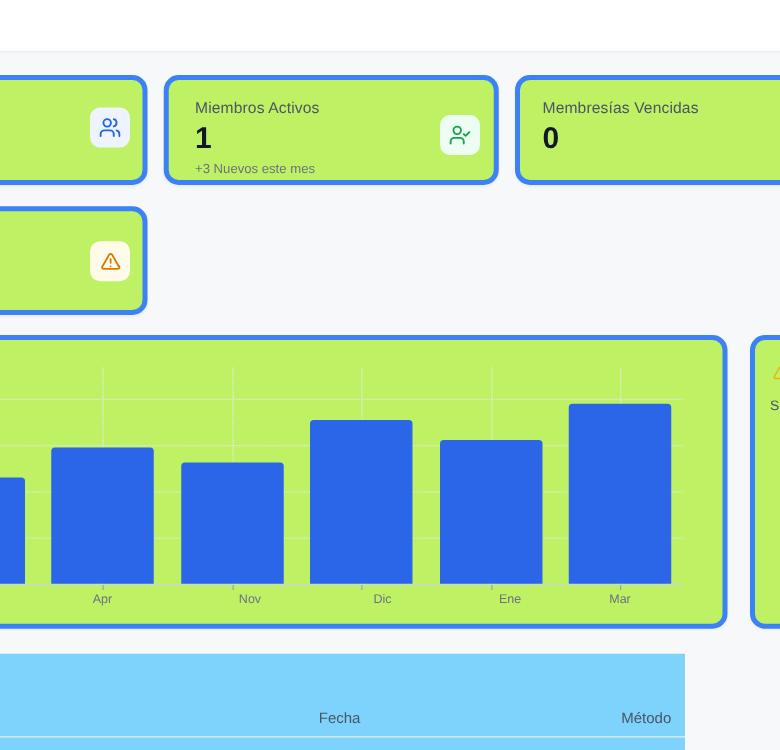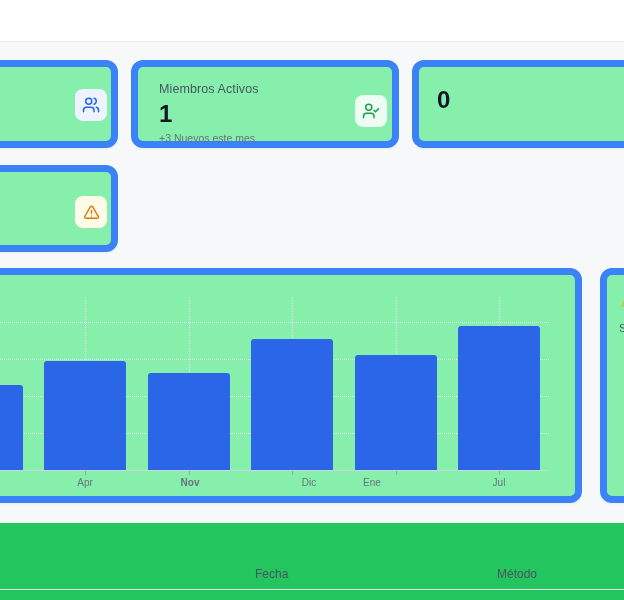--- a/index.html
+++ b/index.html
@@ -7,7 +7,7 @@
         font-family:"Liberation Sans",sans-serif;}
   .topbar{position:absolute;left:0;top:0;width:100%;height:42px;background:#fff;
           border-bottom:1px solid #e8eaed;box-sizing:border-box;}
-  .card{position:absolute;background:#86efac;border:7px solid #3b82f6;border-radius:12px;
+  .card{position:absolute;background:#bef264;border:4px solid #3b82f6;border-radius:12px;
         box-shadow:0 1px 2px rgba(16,24,40,.05);box-sizing:border-box;}
   .card-members-total{left:-150px;top:60px;width:268px;height:88px;}
   .card-members-active{left:131px;top:60px;width:268px;height:88px;}

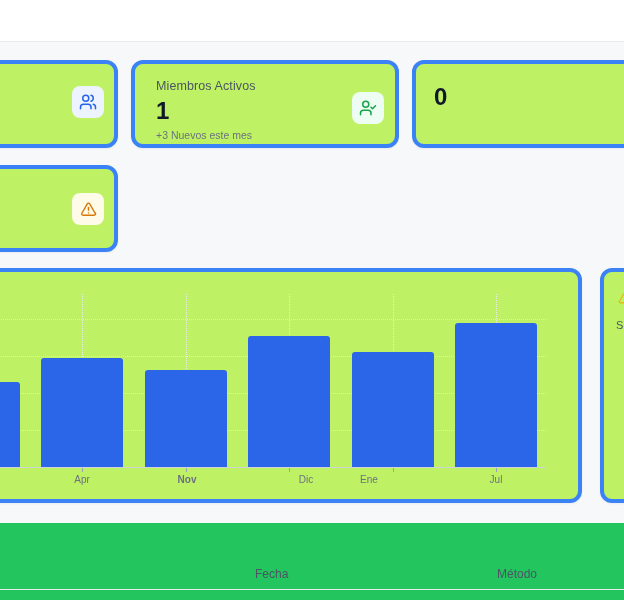--- a/index.html
+++ b/index.html
@@ -88,6 +88,7 @@
 
   <section class="card card-memberships-expired">
     <div class="stat-body" style="left:18px;">
+      <div class="stat-title">Membresías Vencidas</div>
       <div class="stat-value">0</div>
     </div>
   </section>

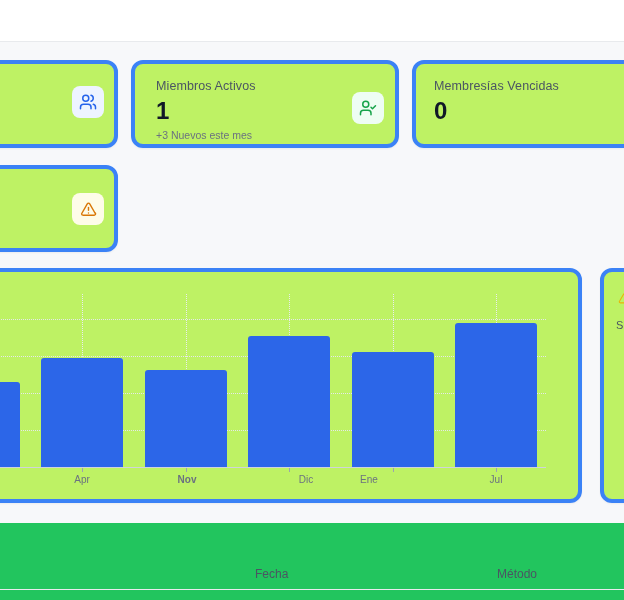--- a/index.html
+++ b/index.html
@@ -120,7 +120,7 @@
         <div class="vgrid" style="left: 261.5px; height: 173px;"></div>
         <div class="bar" style="left: 220.5px; top: 98.06px; width: 82px; height: 96.94px; background: rgb(44, 102, 232);"></div>
         <div class="tick" style="left: 261.5px;"></div>
-        <div class="xlabel" style="left: 263px; font-weight: bold;">Nov</div>
+        <div class="xlabel" style="left: 276px;">Nov</div>
         <div class="vgrid" style="left: 365px; height: 173px;"></div>
         <div class="bar" style="left: 324px; top: 64.39px; width: 82px; height: 130.61px; background: rgb(44, 102, 232);"></div>
         <div class="tick" style="left: 365px;"></div>

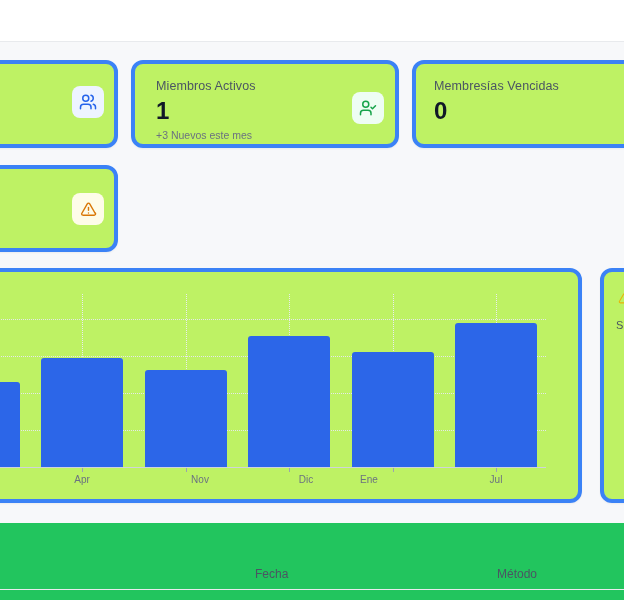--- a/index.html
+++ b/index.html
@@ -128,7 +128,7 @@
         <div class="vgrid" style="left: 468.5px; height: 173px;"></div>
         <div class="bar" style="left: 427.5px; top: 79.56px; width: 82px; height: 115.44px; background: rgb(44, 102, 232);"></div>
         <div class="tick" style="left: 468.5px;"></div>
-        <div class="xlabel" style="left: 445px;">Ene</div>
+        <div class="xlabel" style="left: 463px; text-align: right;">Ene</div>
         <div class="vgrid" style="left: 572px; height: 173px;"></div>
         <div class="bar" style="left: 531px; top: 50.7px; width: 82px; height: 144.3px; background: rgb(44, 102, 232);"></div>
         <div class="tick" style="left: 572px;"></div>

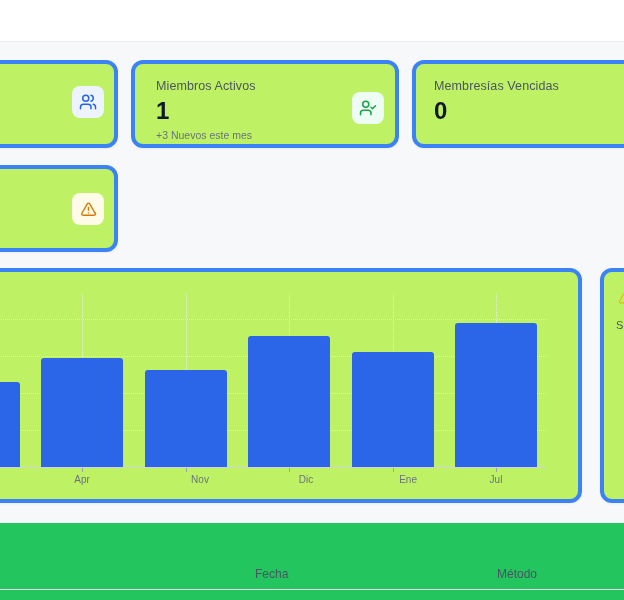--- a/index.html
+++ b/index.html
@@ -132,7 +132,7 @@
         <div class="vgrid" style="left: 572px; height: 173px;"></div>
         <div class="bar" style="left: 531px; top: 50.7px; width: 82px; height: 144.3px; background: rgb(44, 102, 232);"></div>
         <div class="tick" style="left: 572px;"></div>
-        <div class="xlabel" style="left: 572px;">Jul</div>
+        <div class="xlabel" style="left: 572px;">Mar</div>
       </div>
   </section>
 

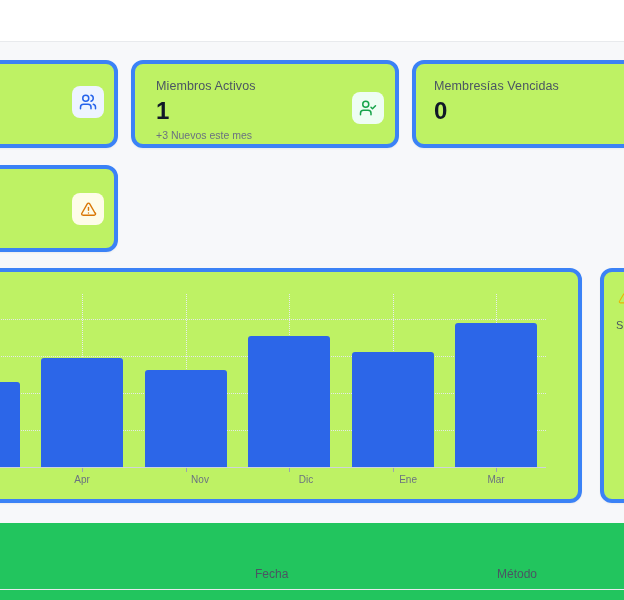--- a/index.html
+++ b/index.html
@@ -42,7 +42,7 @@
   .alerts-icon{position:absolute;left:14px;top:20px;color:#eab308;}
   .alerts-text{position:absolute;left:12px;top:47px;font-size:11px;color:#4b5563;white-space:nowrap;}
 
-  .bottom-section{position:absolute;left:0;top:523px;width:624px;height:77px;background:#22c55e;}
+  .bottom-section{position:absolute;left:0;top:523px;width:548px;height:77px;background:#7dd3fc;}
   .table-divider{position:absolute;left:0;top:66px;width:100%;height:0;border-top:1px solid #e9ebee;}
   .th{position:absolute;top:44px;font-size:12px;color:#4b5563;font-weight:500;}
   .th-fecha{left:255px;}

